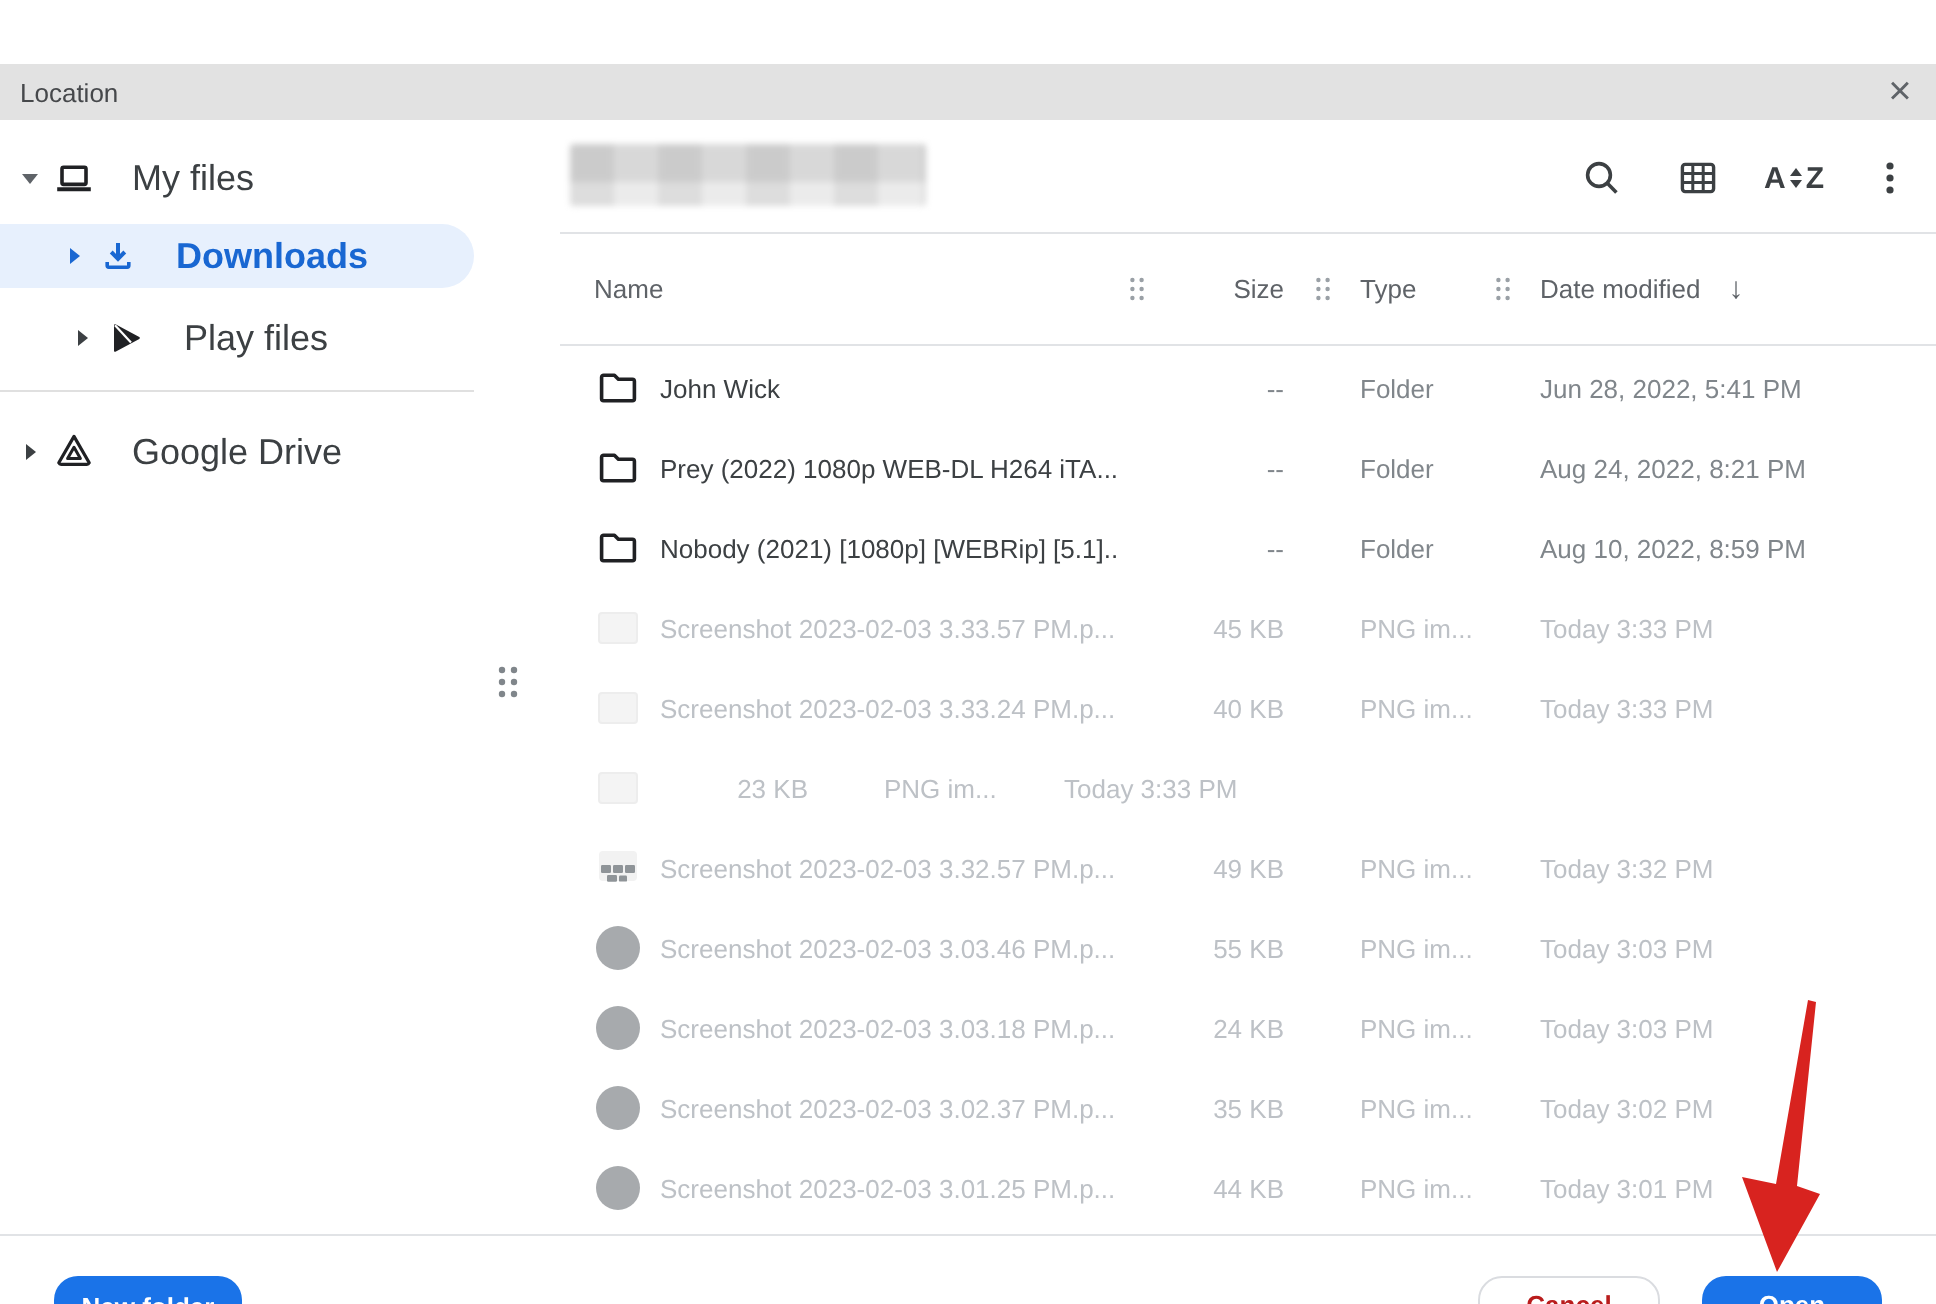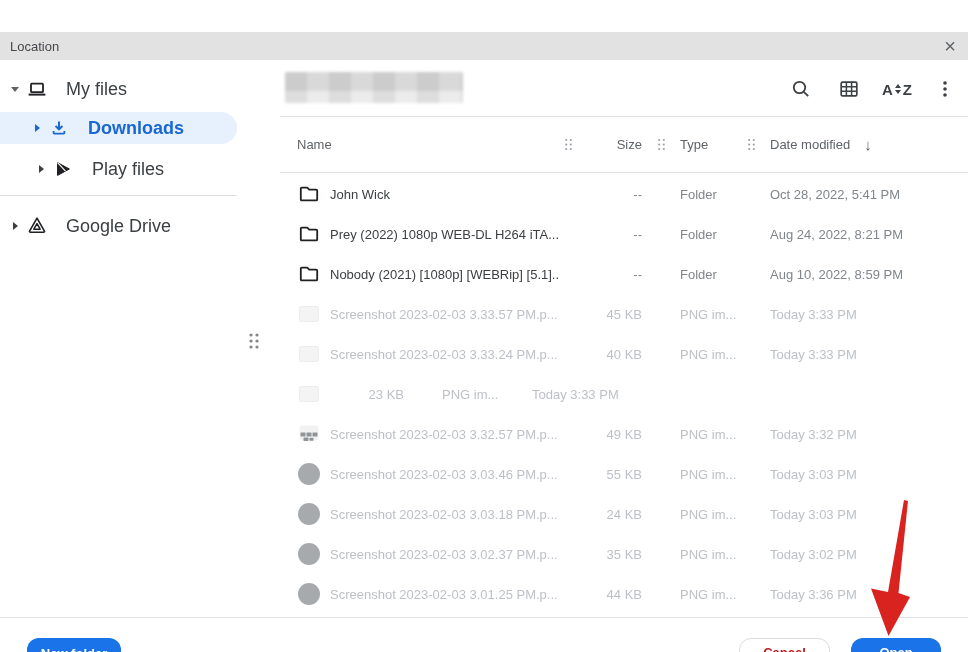--- a/index.html
+++ b/index.html
@@ -264,7 +264,7 @@
       <span class="rname">John Wick</span>
       <span class="rsize">--</span>
       <span class="rtype">Folder</span>
-      <span class="rdate">Oct 28, 2022, 5:41 PM</span>
+      <span class="rdate">Jun 28, 2022, 5:41 PM</span>
     </div>
 
     <div class="frow">

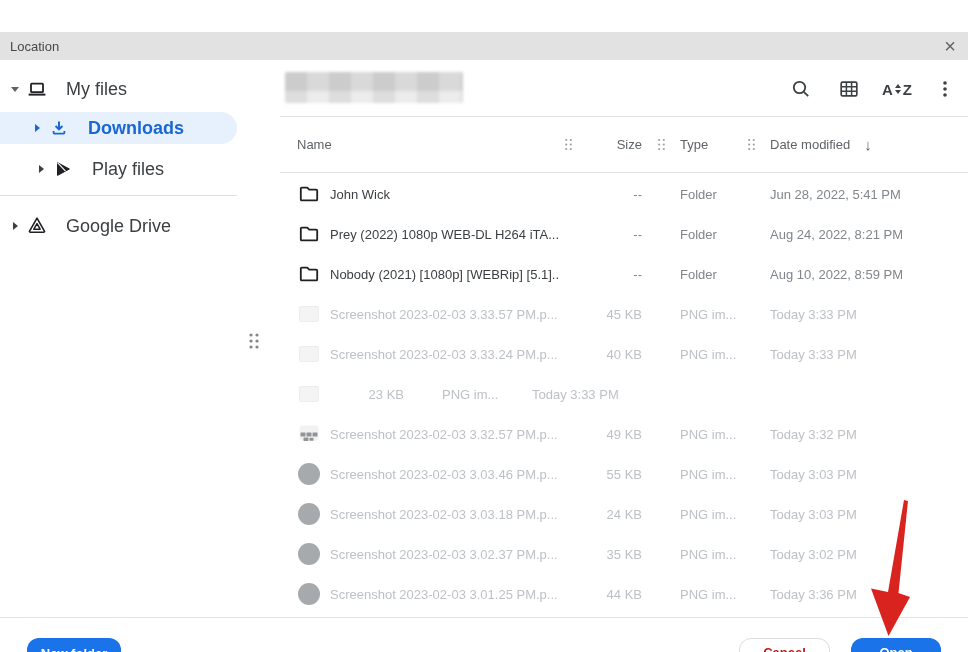--- a/index.html
+++ b/index.html
@@ -376,7 +376,7 @@
       <span class="rname">Screenshot 2023-02-03 3.01.25 PM.p...</span>
       <span class="rsize">44 KB</span>
       <span class="rtype">PNG im...</span>
-      <span class="rdate">Today 3:36 PM</span>
+      <span class="rdate">Today 3:01 PM</span>
     </div>
 
   </div>

